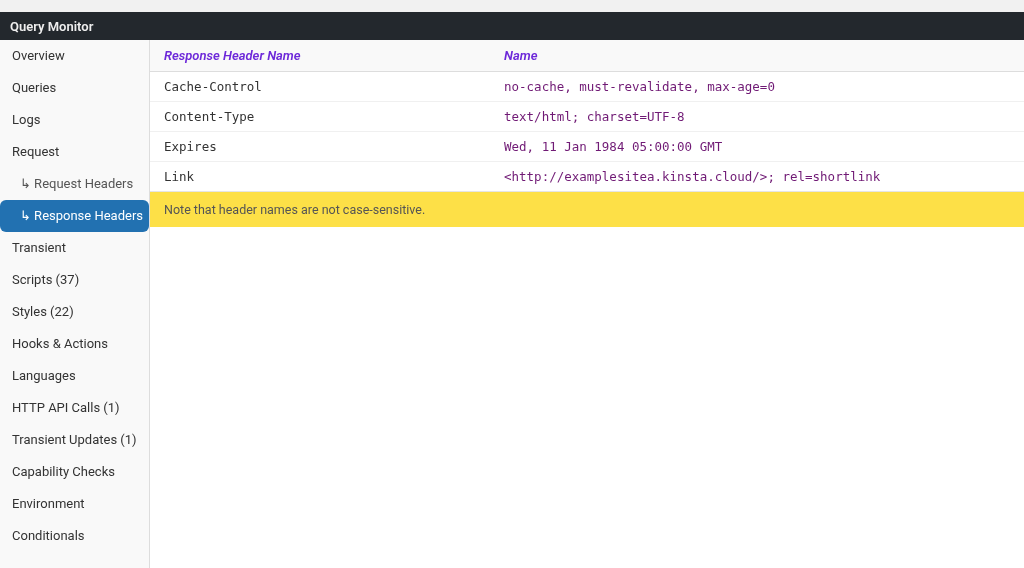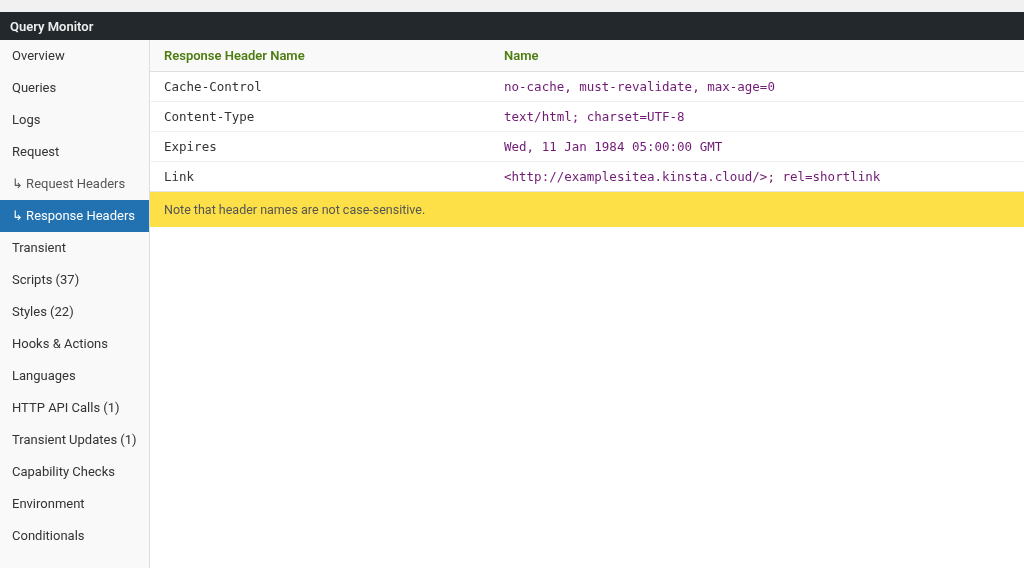--- a/index.html
+++ b/index.html
@@ -80,8 +80,9 @@
       padding: 8px 14px;
       text-align: left;
       font-weight: 600;
-      color: #4d7c0f;
+      color: #6d28d9;
       font-size: 13px;
+      font-style: italic;
     }
     .content-table tbody tr td {
       padding: 7px 14px;

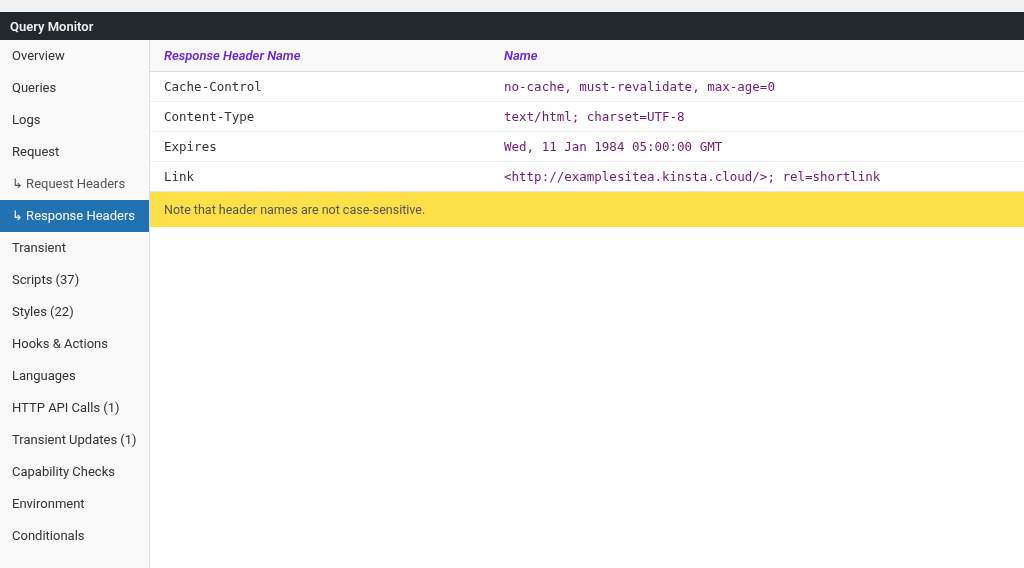--- a/index.html
+++ b/index.html
@@ -57,7 +57,7 @@
       color: #fff;
     }
     .sidebar-item.sub {
-      padding-left: 12px;
+      padding-left: 20px;
       color: #555;
     }
     .sidebar-item.sub.active {

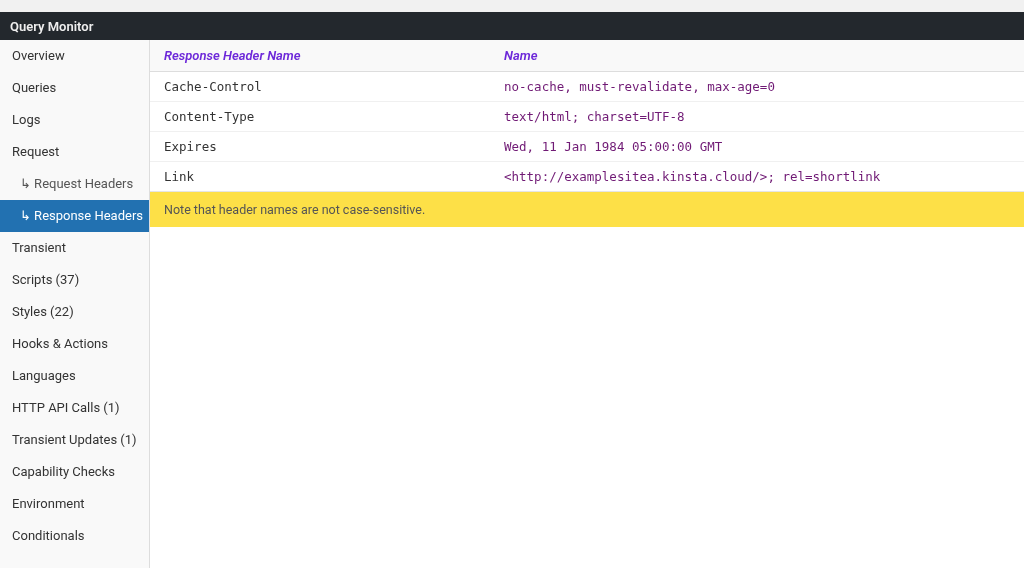--- a/index.html
+++ b/index.html
@@ -63,6 +63,7 @@
     .sidebar-item.sub.active {
       background: #2271b1;
       color: #fff;
+      border-radius: 6px;
     }
     .content-area {
       flex: 1;

